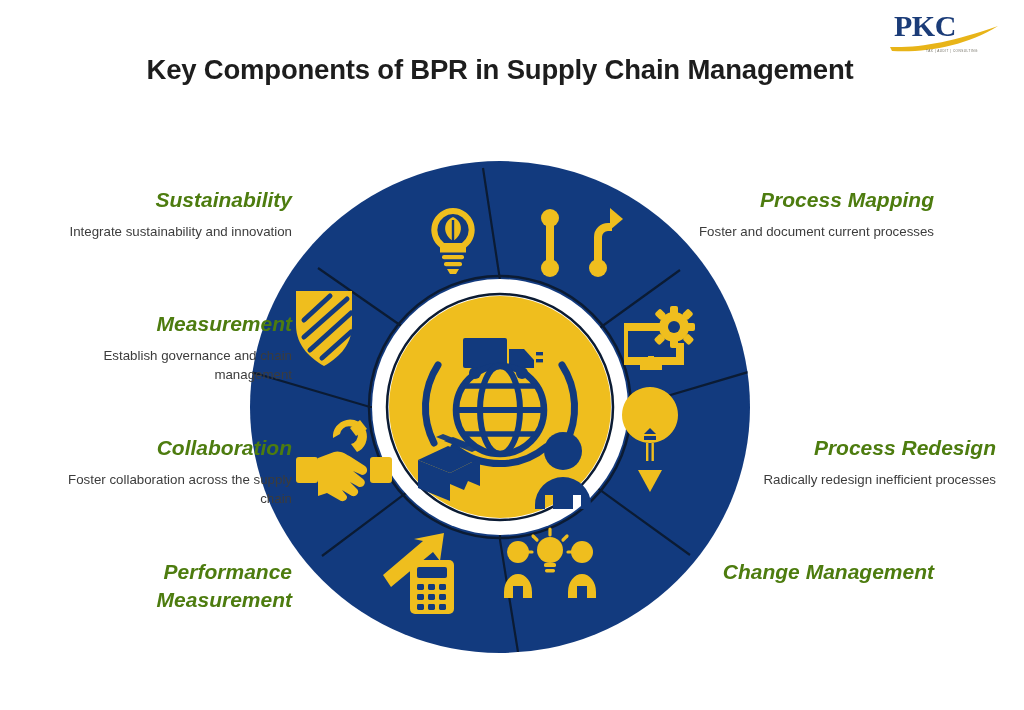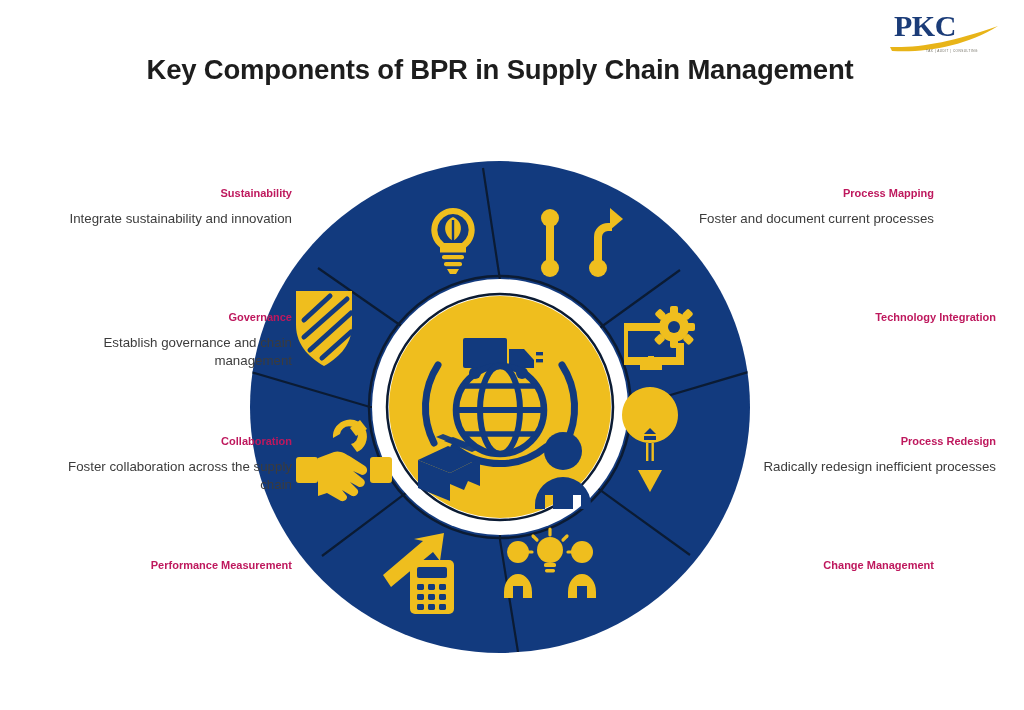--- a/index.html
+++ b/index.html
@@ -53,11 +53,12 @@
     width: 248px;
   }
   .label .lbl-title {
-    font-size: 11px;
+    font-size: 21px;
     font-weight: bold;
-    color: #be185d;
+    color: #4d7c0f;
     line-height: 1.35;
     margin-bottom: 9px;
+    font-style: italic;
   }
   .label .lbl-desc {
     font-size: 13.3px;

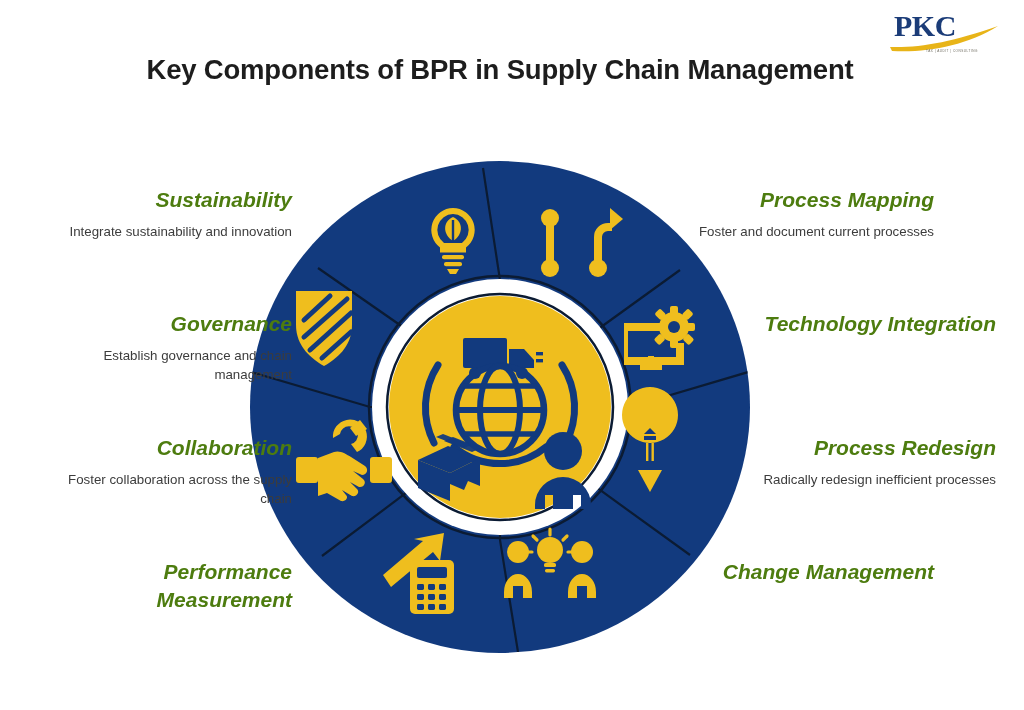--- a/index.html
+++ b/index.html
@@ -279,7 +279,7 @@
 </div>
 
 <div class="label left lb-governance">
-  <div class="lbl-title">Governance</div>
+  <div class="lbl-title">Measurement</div>
   <div class="lbl-desc">Establish governance and chain management</div>
 </div>
 

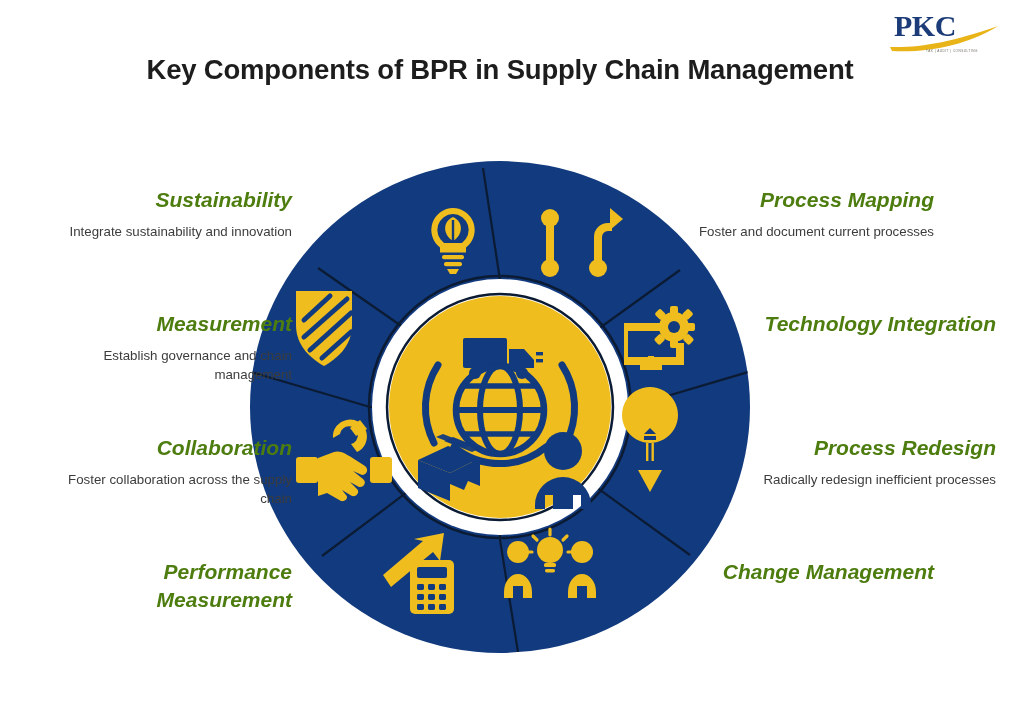--- a/index.html
+++ b/index.html
@@ -298,7 +298,6 @@
 </div>
 
 <div class="label right rb-technology">
-  <div class="lbl-title">Technology Integration</div>
 </div>
 
 <div class="label right rb-redesign">

